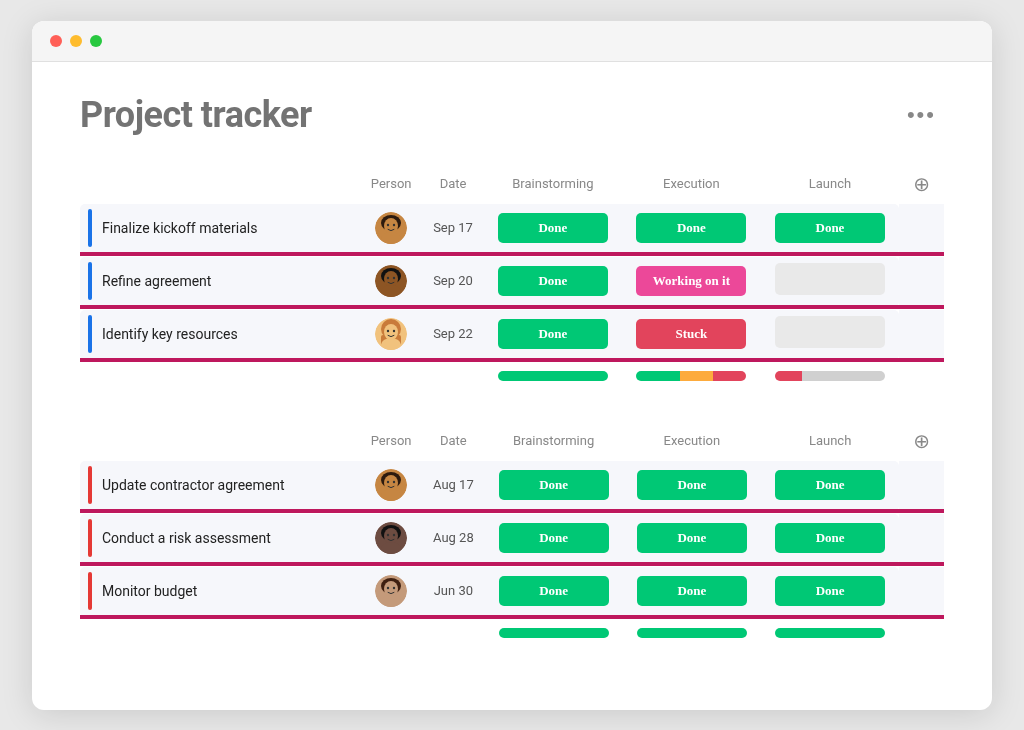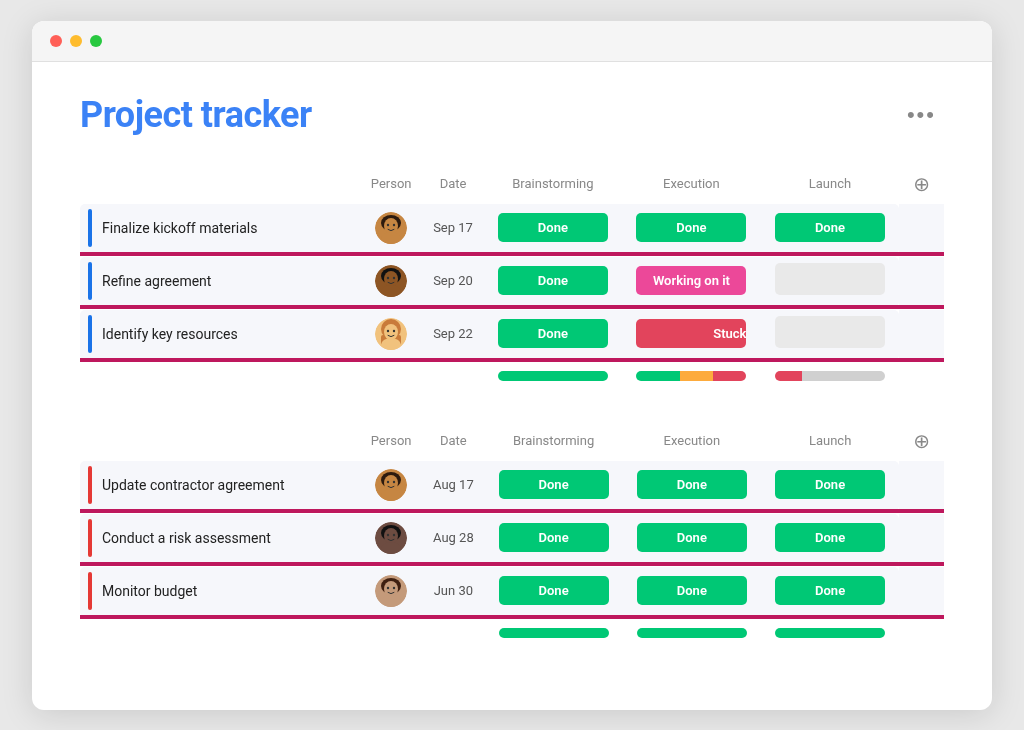--- a/index.html
+++ b/index.html
@@ -44,7 +44,7 @@
     .page-title {
       font-size: 36px;
       font-weight: 700;
-      color: #3b82f6;
+      color: #737373;
       letter-spacing: -0.5px;
     }
     .more-btn {

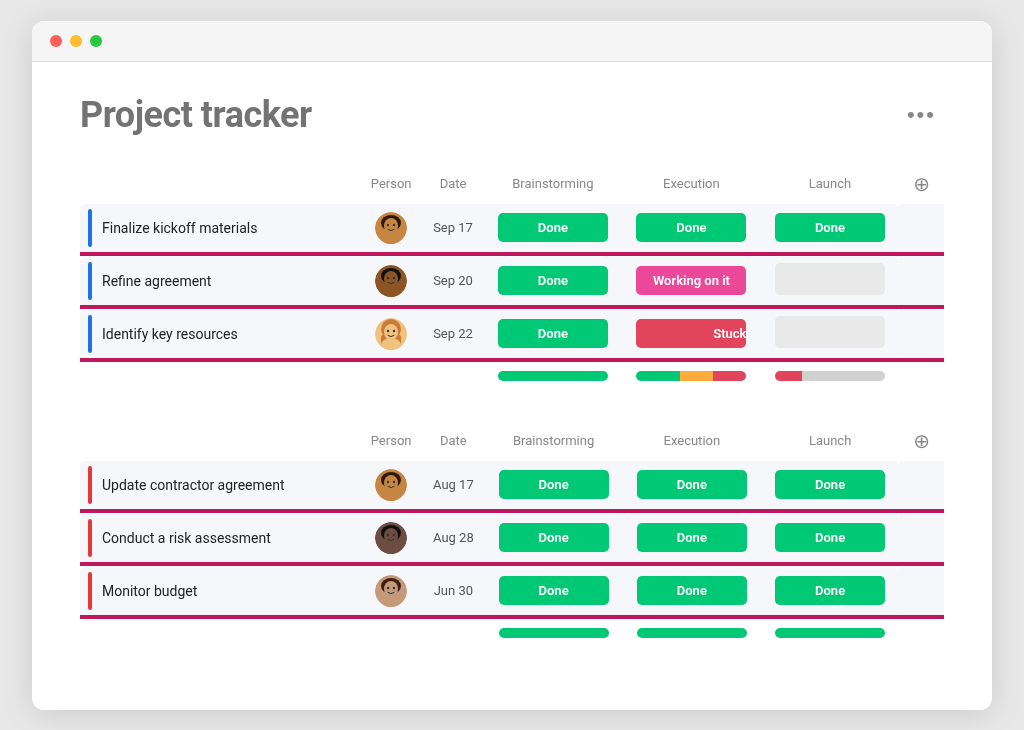--- a/index.html
+++ b/index.html
@@ -117,7 +117,7 @@
       color: #555;
       white-space: nowrap;
     }
-    .status-cell { text-align: center; }
+    .status-cell { text-align: center; font-family: Liberation Serif, serif; }
     .status-badge {
       display: inline-block;
       border-radius: 5px;

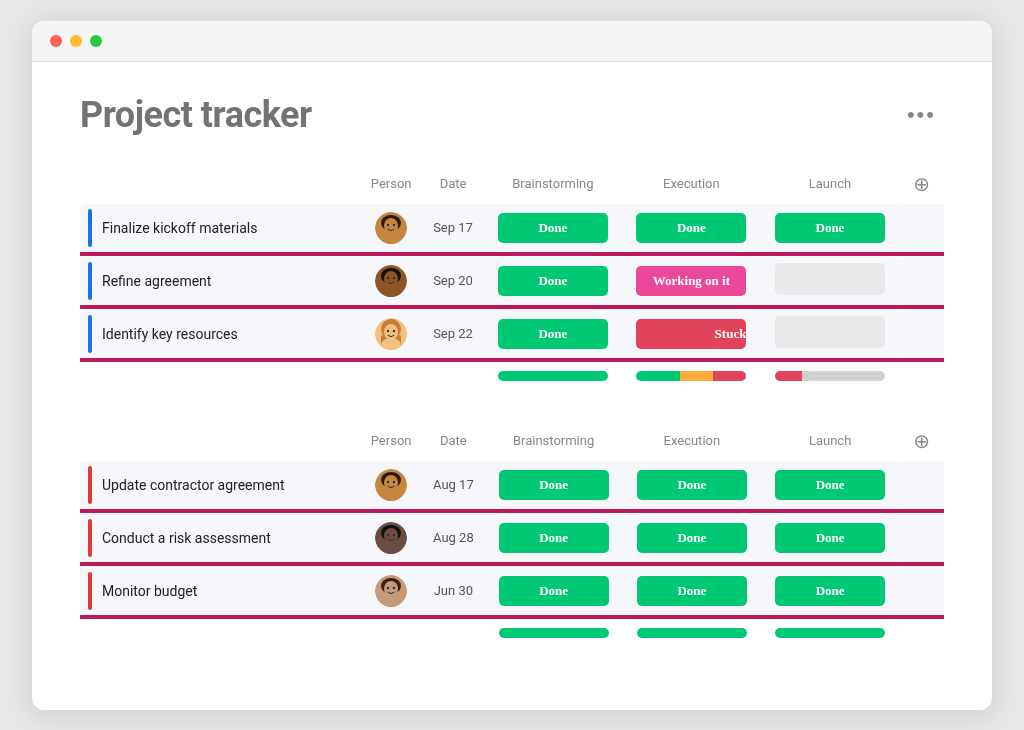--- a/index.html
+++ b/index.html
@@ -130,7 +130,7 @@
     }
     .status-done { background: #00c875; }
     .status-working { background: #ec4899; }
-    .status-stuck { background: #e2445c; text-align: right; }
+    .status-stuck { background: #e2445c; }
     .status-empty {
       background: #e9e9e9;
       width: 110px;

